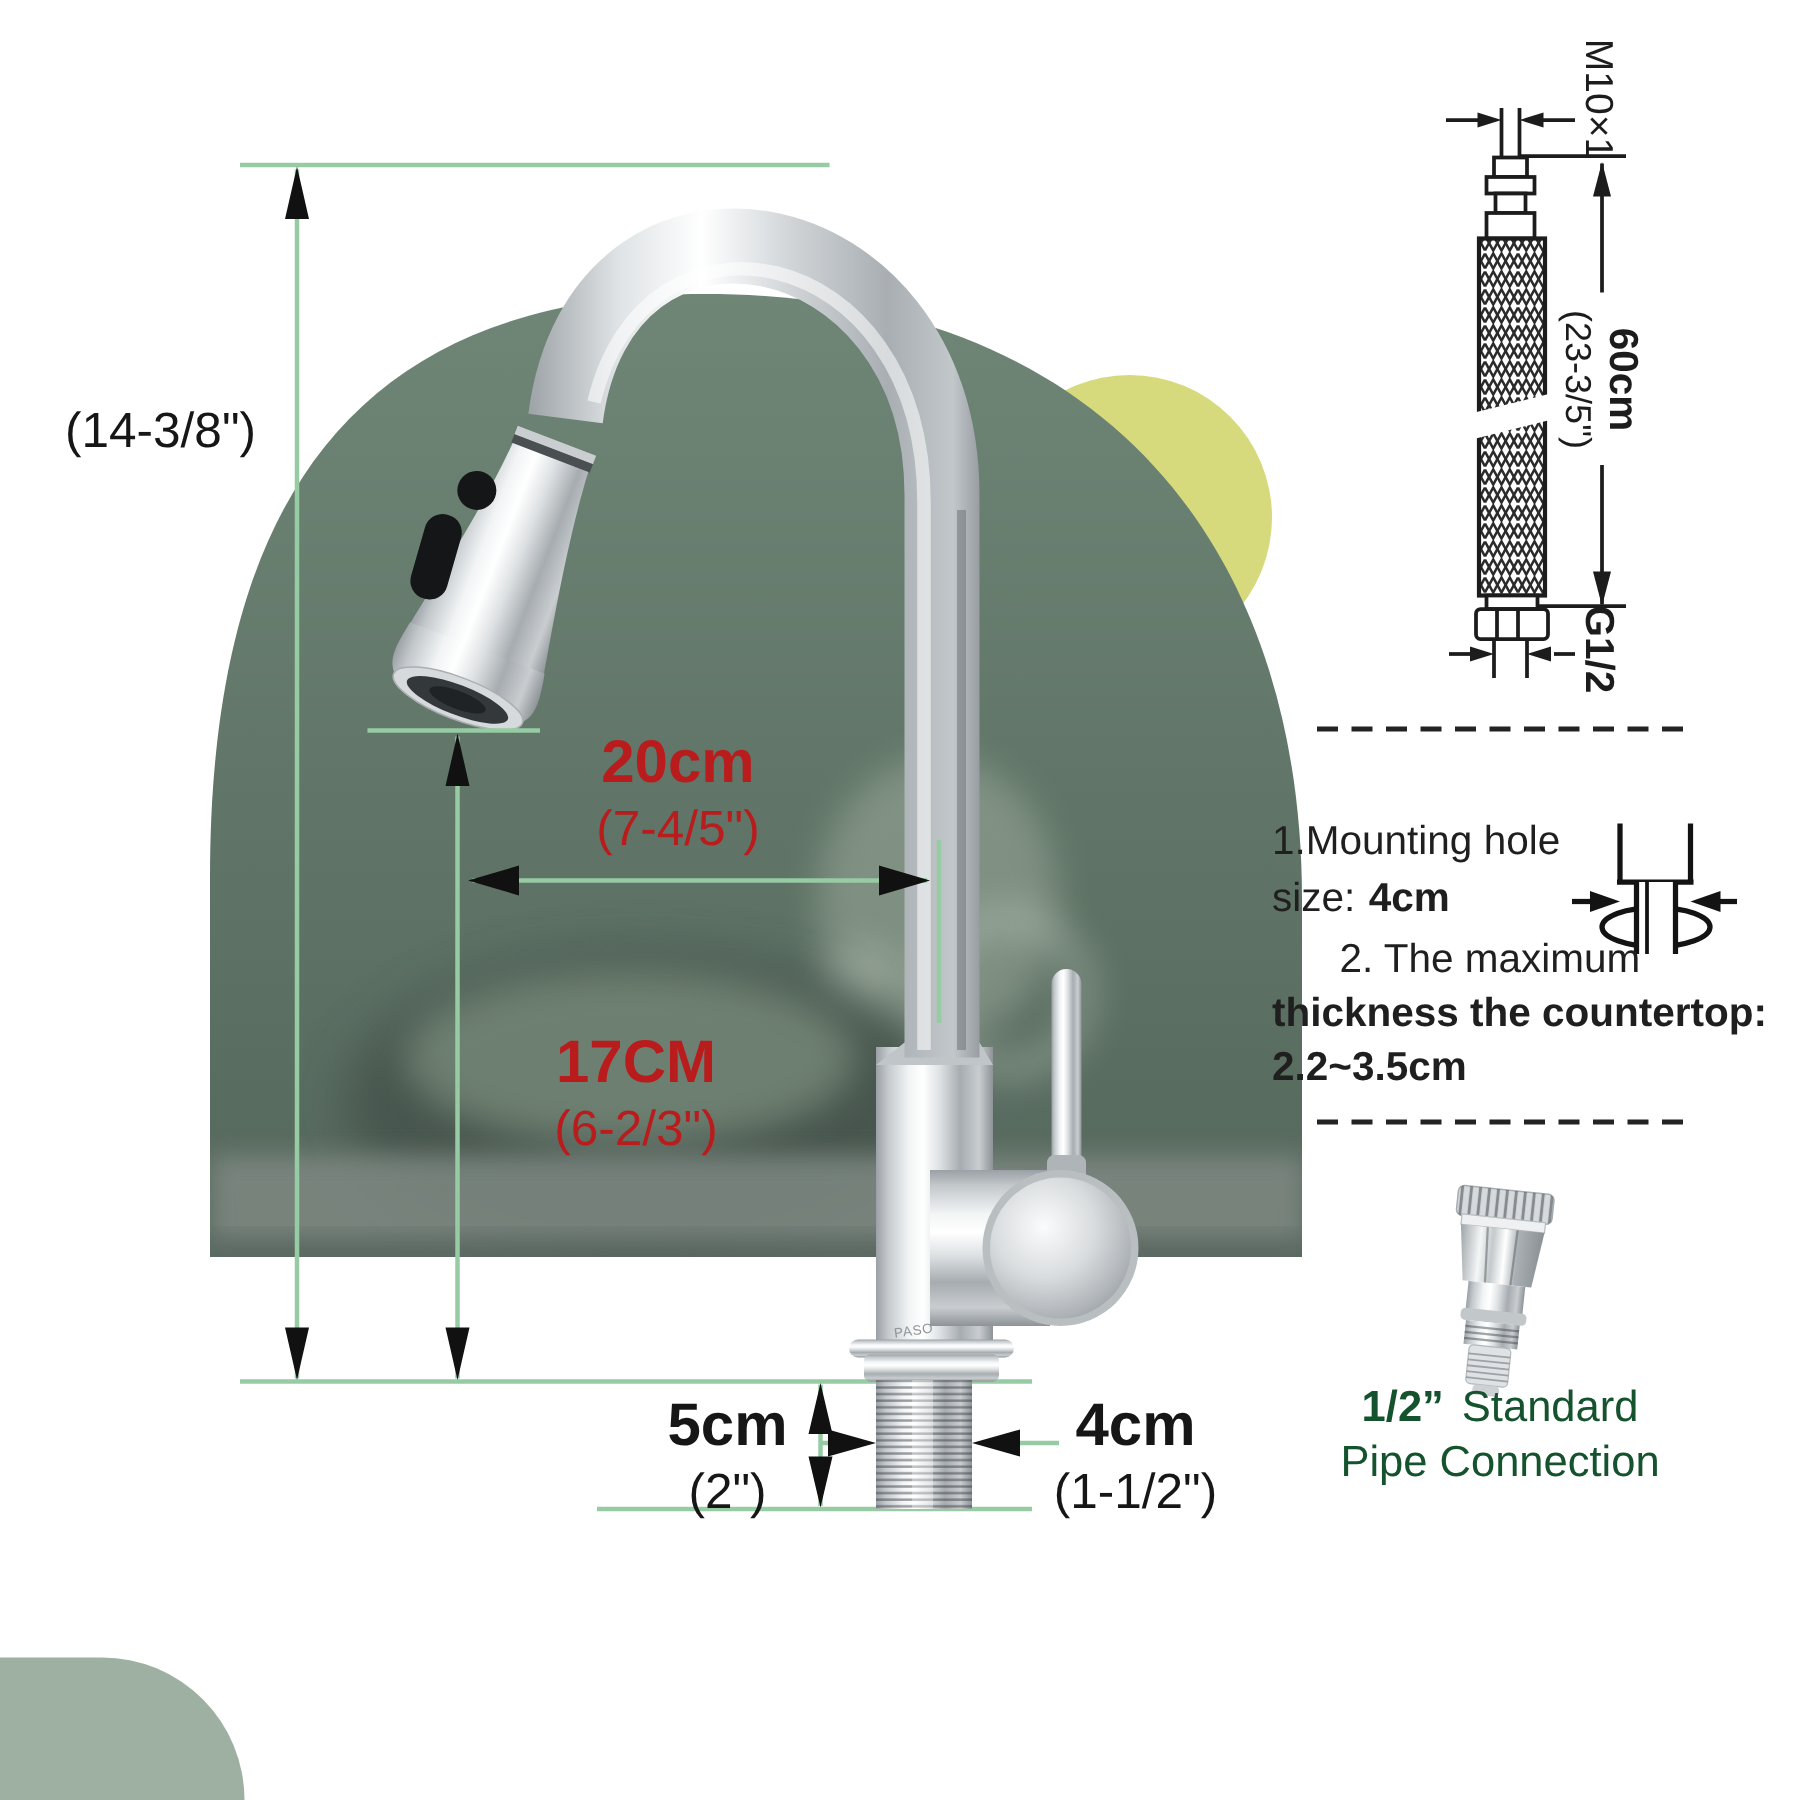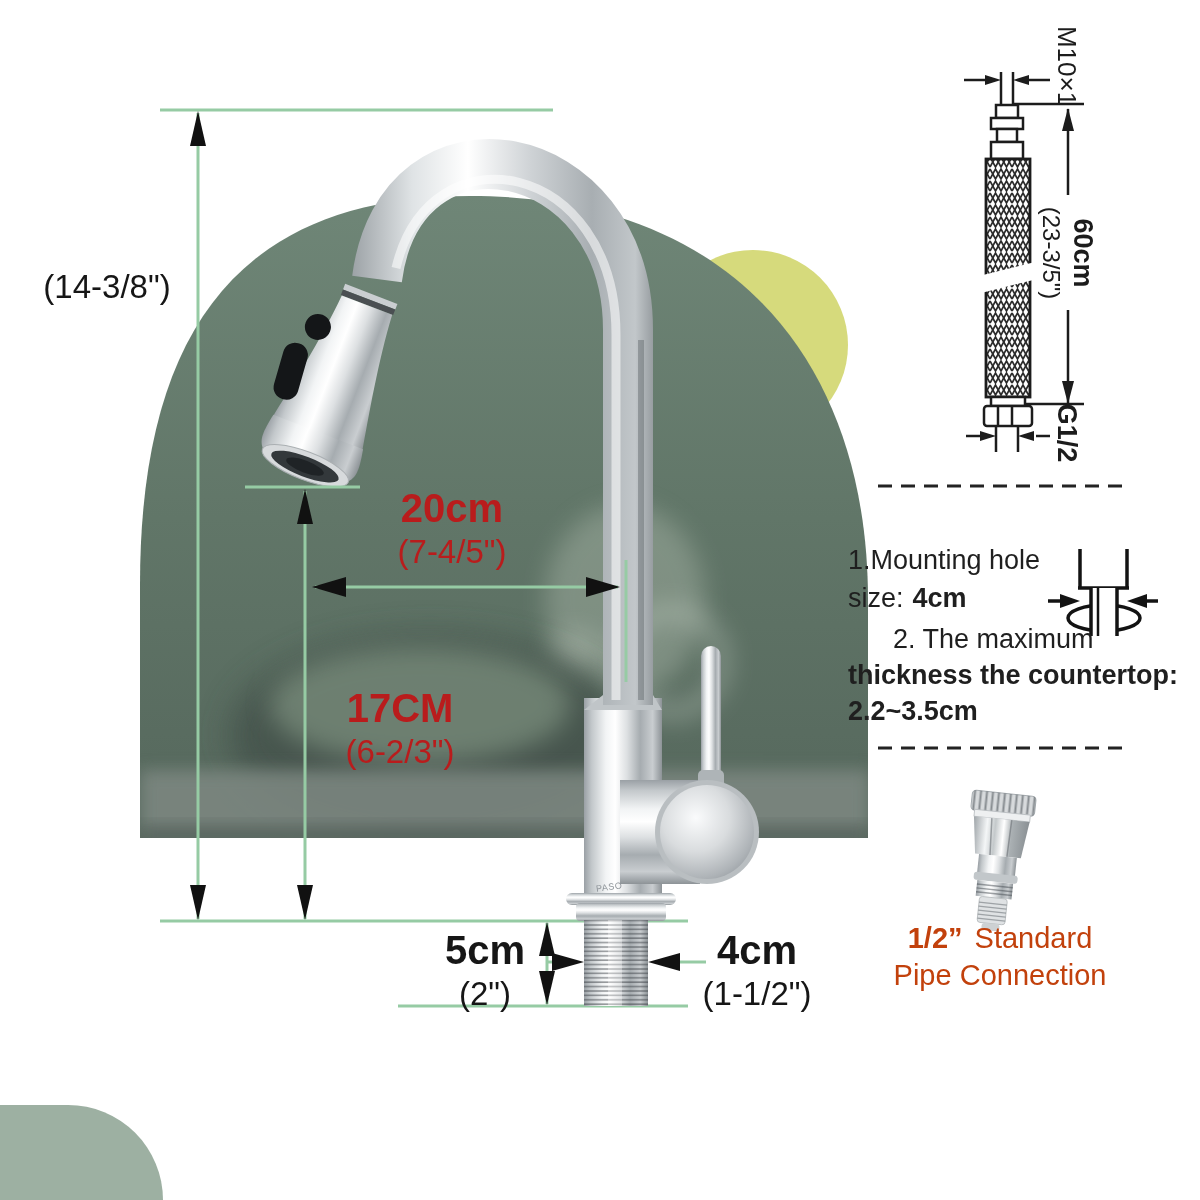--- a/index.html
+++ b/index.html
@@ -255,7 +255,7 @@
   <span class="inch">(7-4/5")</span>
 </div>
 
-<div class="lbl white" style="left:400px;top:686px;">
+<div class="lbl white" style="left:424px;top:686px;">
   <span class="big">17CM</span>
   <span class="inch">(6-2/3")</span>
 </div>

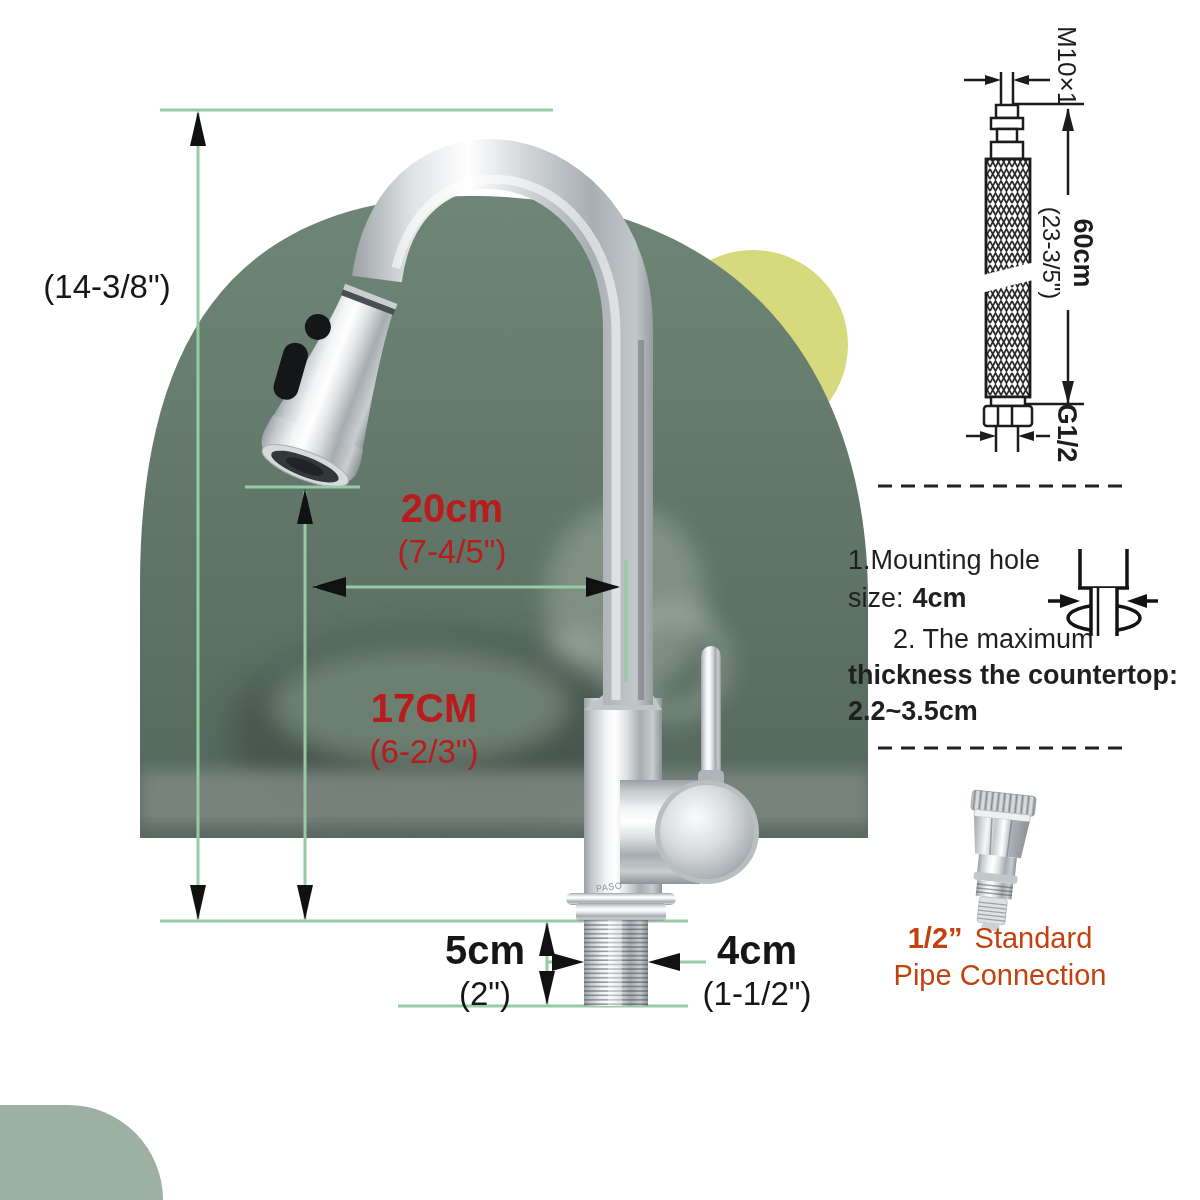--- a/index.html
+++ b/index.html
@@ -18,7 +18,7 @@
   .note{position:absolute;font-size:27px;white-space:nowrap;color:#1f1f1f;text-align:right;}
   .note .val{font-weight:700;margin-left:9px;}
   .bold{font-weight:700;}
-  .conn{position:absolute;transform:translateX(-50%);font-size:29px;white-space:nowrap;text-align:center;color:#c2410c;}
+  .conn{position:absolute;transform:translateX(-50%);font-size:29px;white-space:nowrap;text-align:center;color:#14532d;}
   .conn .sz{font-weight:700;margin-right:12px;}
   .brandmark{position:absolute;font-size:9px;color:#8f959a;transform:rotate(-8deg);letter-spacing:.5px;}
 </style>

